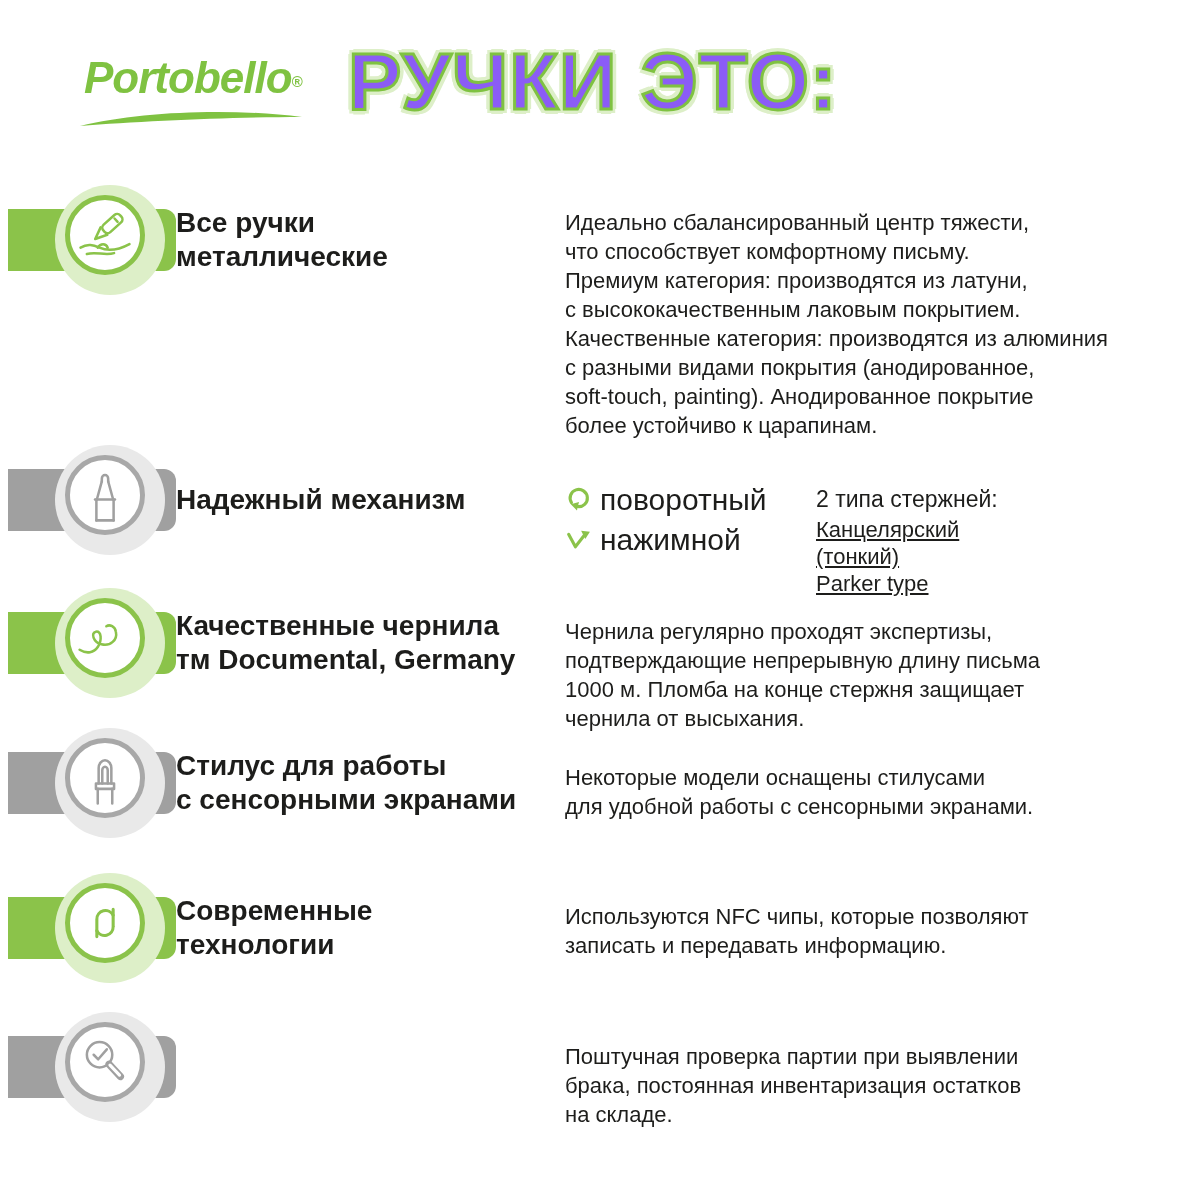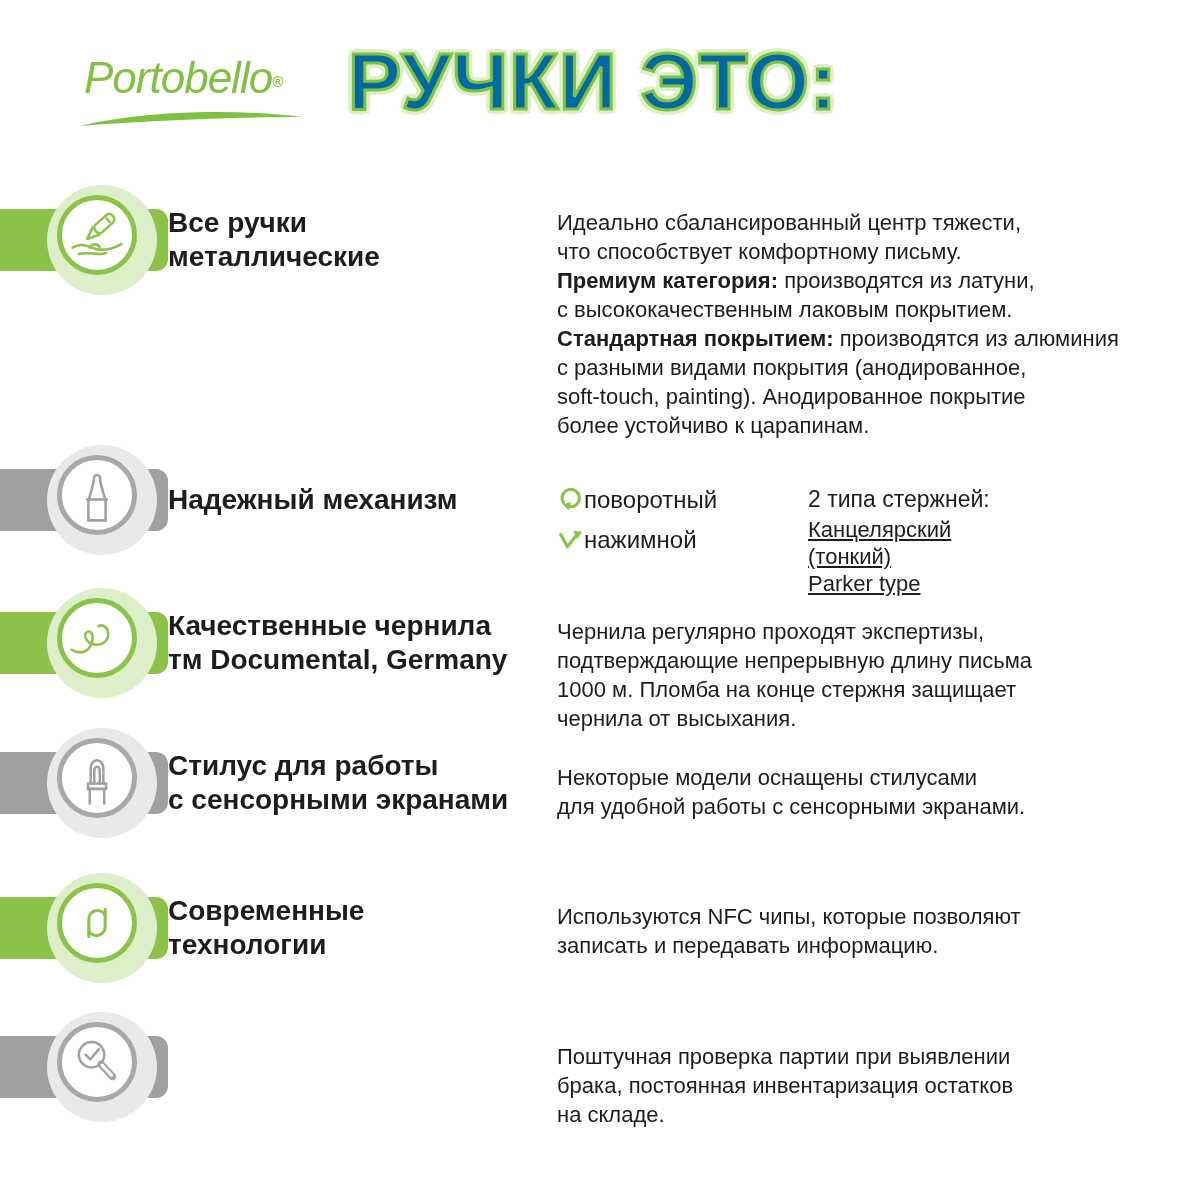--- a/index.html
+++ b/index.html
@@ -14,7 +14,7 @@
 
   
   .logo{position:absolute;left:84px;top:56px;width:230px;}
-  .logo-text{font-style:italic;font-weight:400;font-size:44px;letter-spacing:-1px;
+  .logo-text{font-style:italic;font-weight:700;font-size:44px;letter-spacing:-1px;
              color:var(--logo-green);line-height:1;}
   .logo-reg{font-style:italic;font-weight:700;font-size:15px;color:var(--logo-green);
             vertical-align:super;}

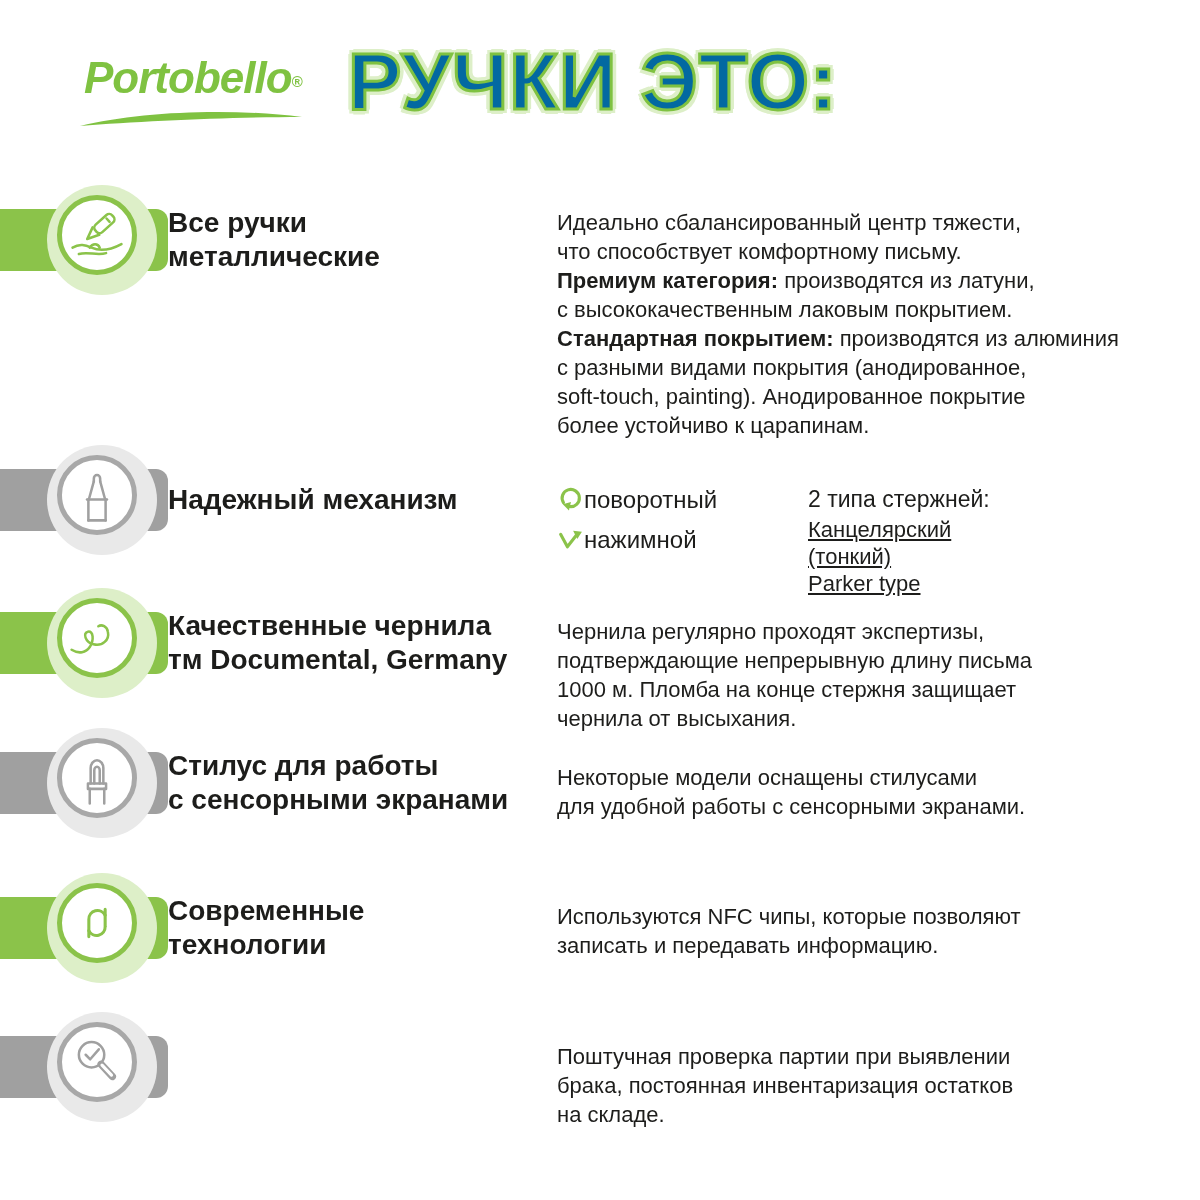--- a/index.html
+++ b/index.html
@@ -20,7 +20,7 @@
             vertical-align:super;}
   .swoosh{position:absolute;left:-8px;top:52px;}
   .page-title{position:absolute;left:348px;top:42px;font-size:80px;font-weight:700;
-      letter-spacing:1px;line-height:1;color:#0369a1;
+      letter-spacing:1px;line-height:1;color:#8b5cf6;
       -webkit-text-stroke:3px var(--logo-green);
       text-shadow:5px 0 0 var(--green-pale),-5px 0 0 var(--green-pale),
         0 5px 0 var(--green-pale),0 -5px 0 var(--green-pale),

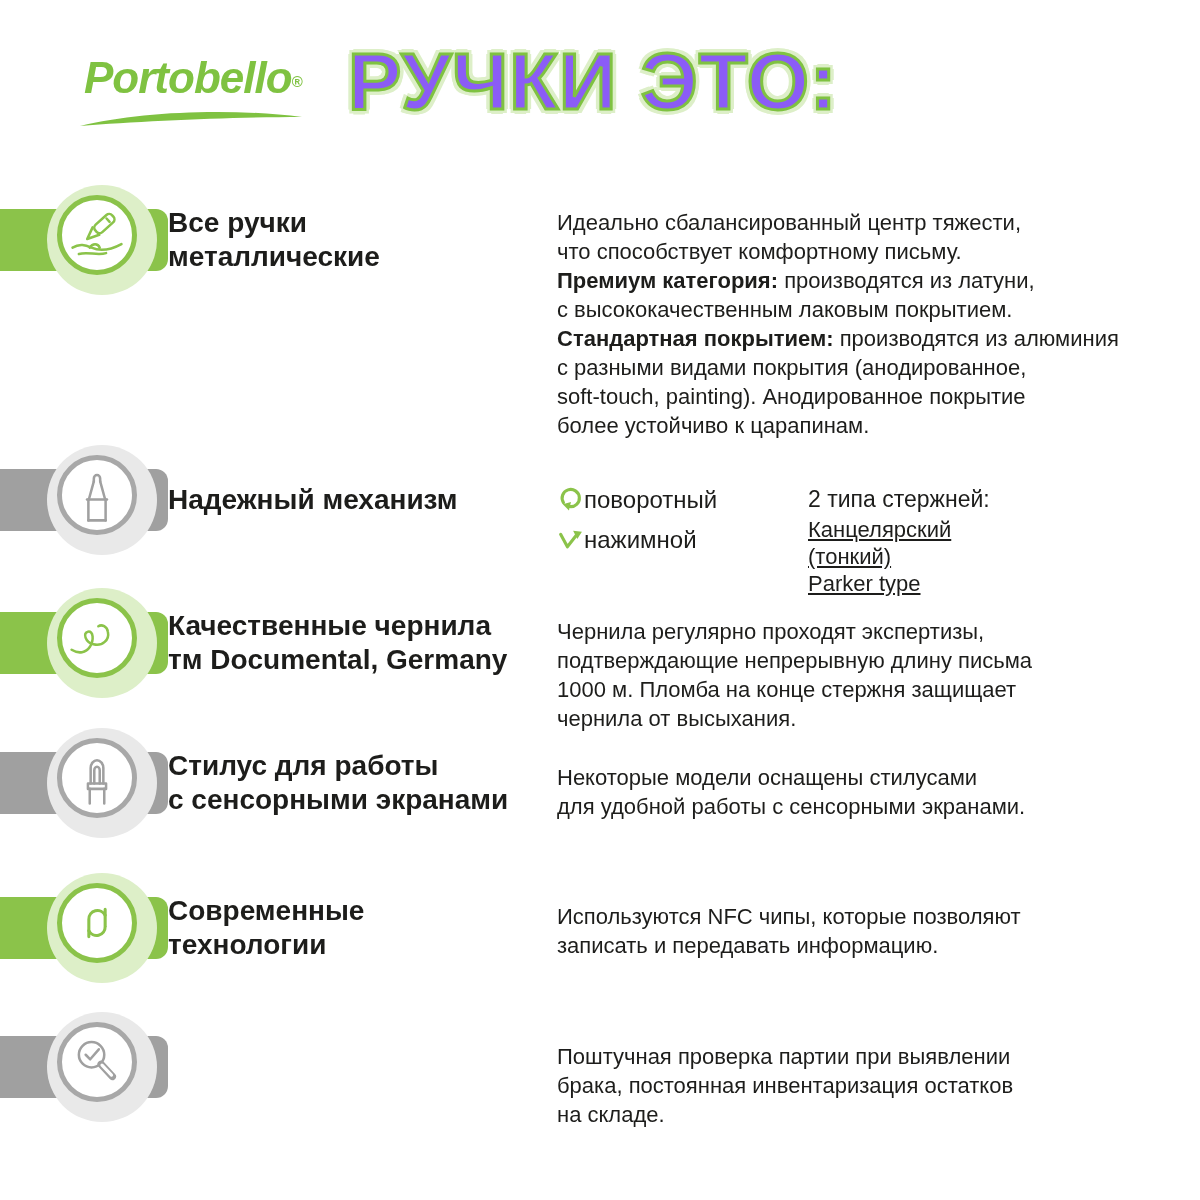--- a/index.html
+++ b/index.html
@@ -28,7 +28,7 @@
         4px -4px 0 var(--green-pale),-4px -4px 0 var(--green-pale);}
 
   
-  .row{position:absolute;left:0;width:992px;height:112px;}
+  .row{position:absolute;left:8px;width:992px;height:112px;}
   .bar{position:absolute;left:0;top:25px;width:168px;height:62px;border-radius:0 12px 12px 0;}
   .row.green .bar{background:var(--green);}
   .row.gray  .bar{background:var(--gray);}

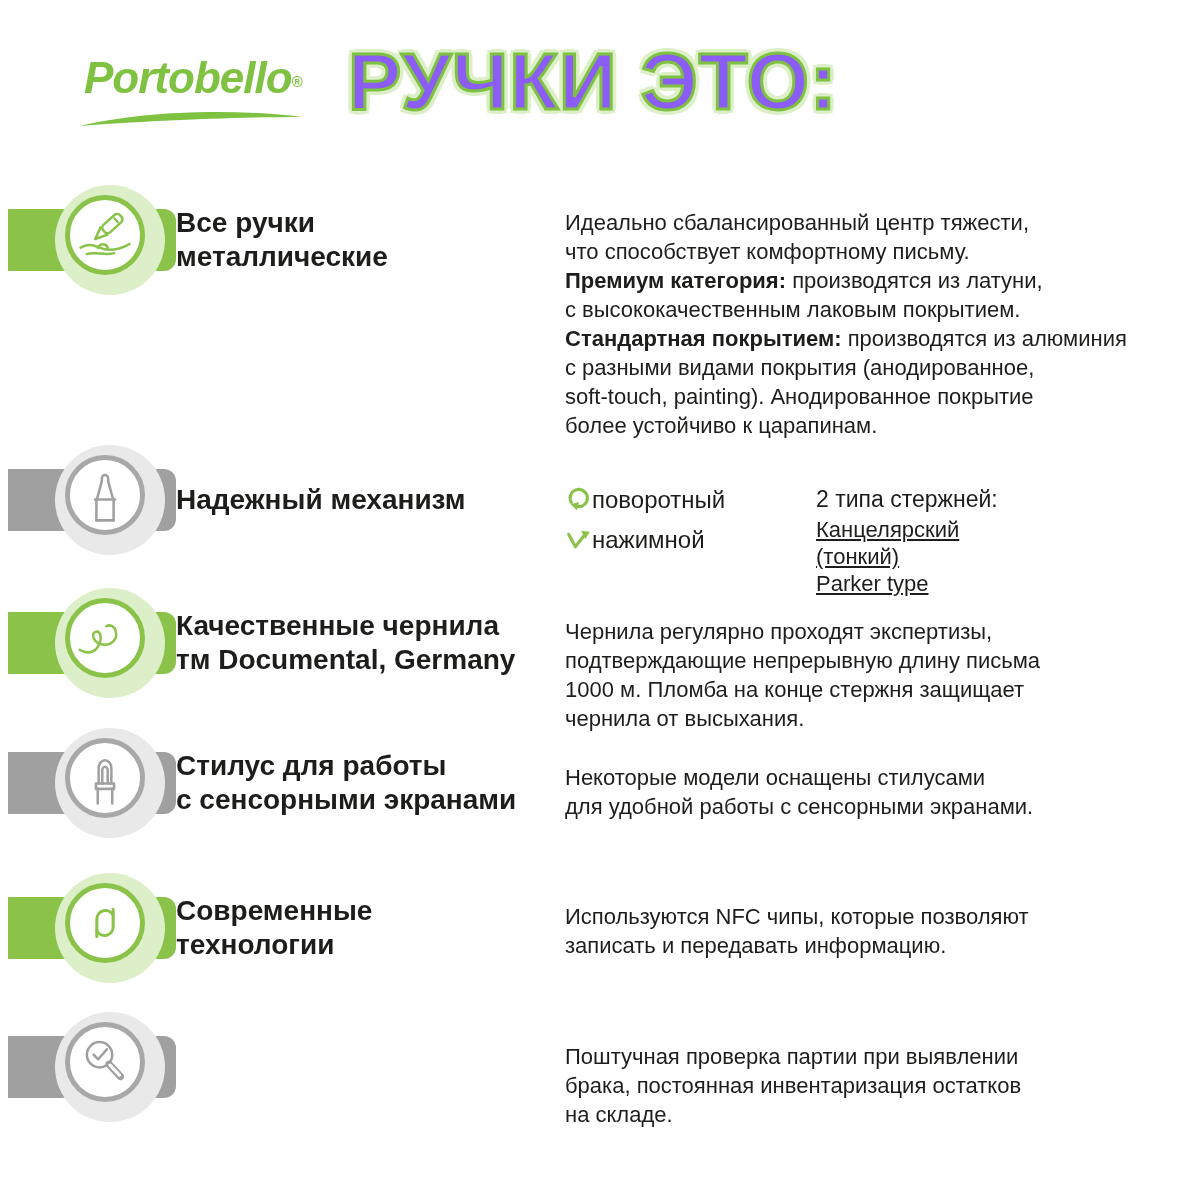--- a/index.html
+++ b/index.html
@@ -44,7 +44,7 @@
            font-weight:700;font-size:28px;line-height:34px;white-space:pre-line;}
   .body{position:absolute;left:557px;width:660px;font-size:22px;line-height:29px;
         white-space:pre-line;}
-  .body .b{font-weight:700;}
+  .body .b{font-weight:400;}
 
   
   .mech-list{position:absolute;left:557px;top:42px;display:flex;flex-direction:column;gap:13px;}

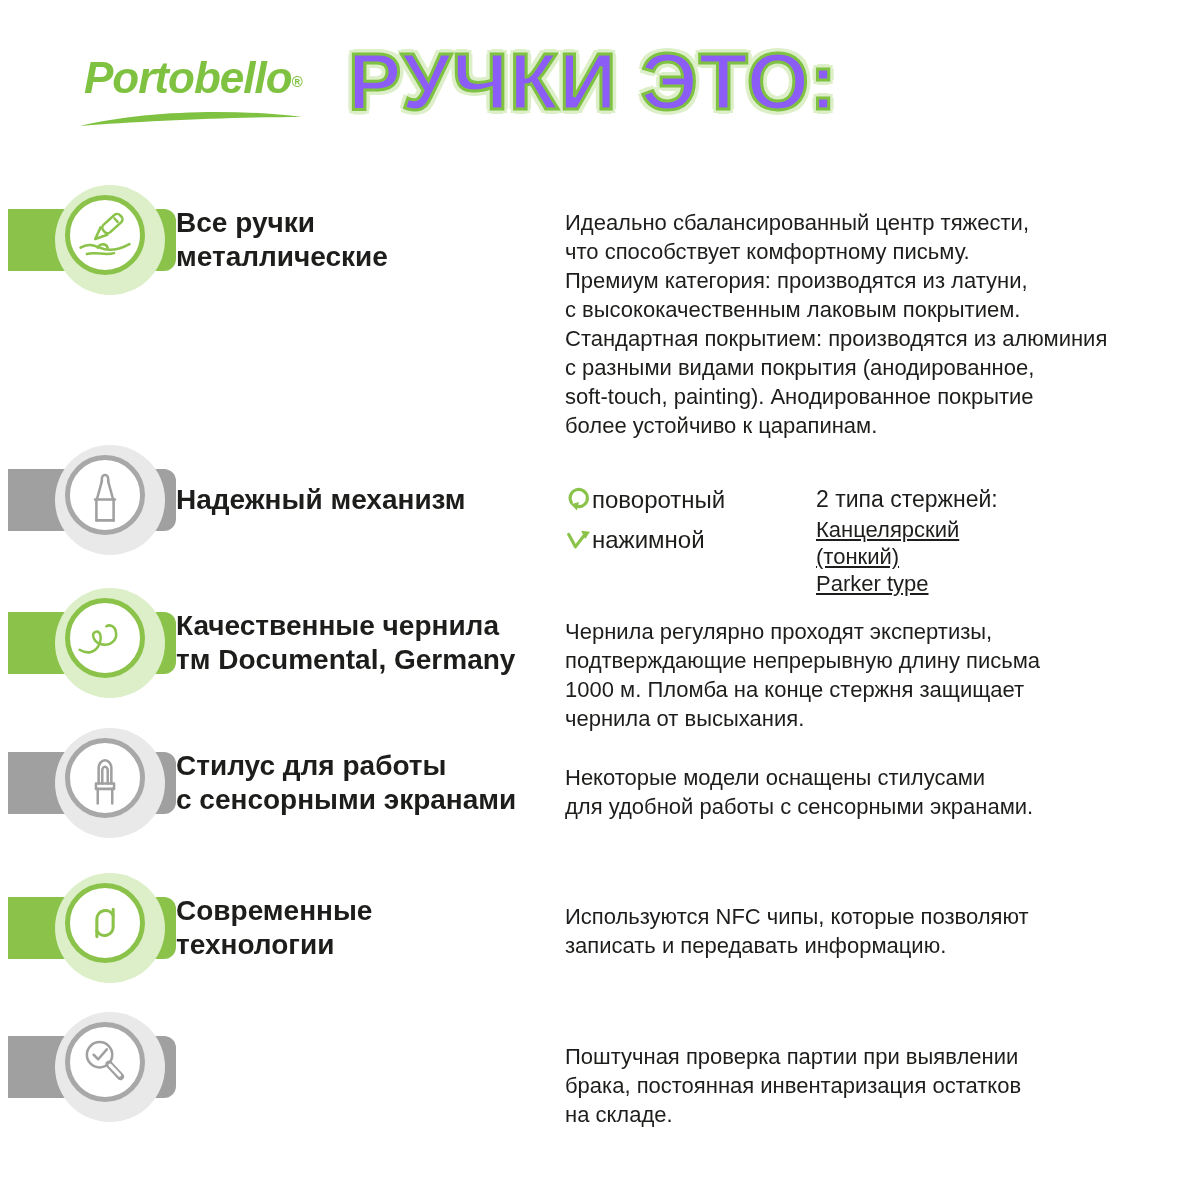--- a/index.html
+++ b/index.html
@@ -87,7 +87,7 @@
 что способствует комфортному письму.
 </span><span class="b">Премиум категория:</span><span> производятся из латуни,
 с высококачественным лаковым покрытием.
-</span><span class="b">Стандартная покрытием:</span><span> производятся из алюминия
+</span><span class="b">Качественные категория:</span><span> производятся из алюминия
 с разными видами покрытия (анодированное,
 soft-touch, painting). Анодированное покрытие
 более устойчиво к царапинам.</span></div>

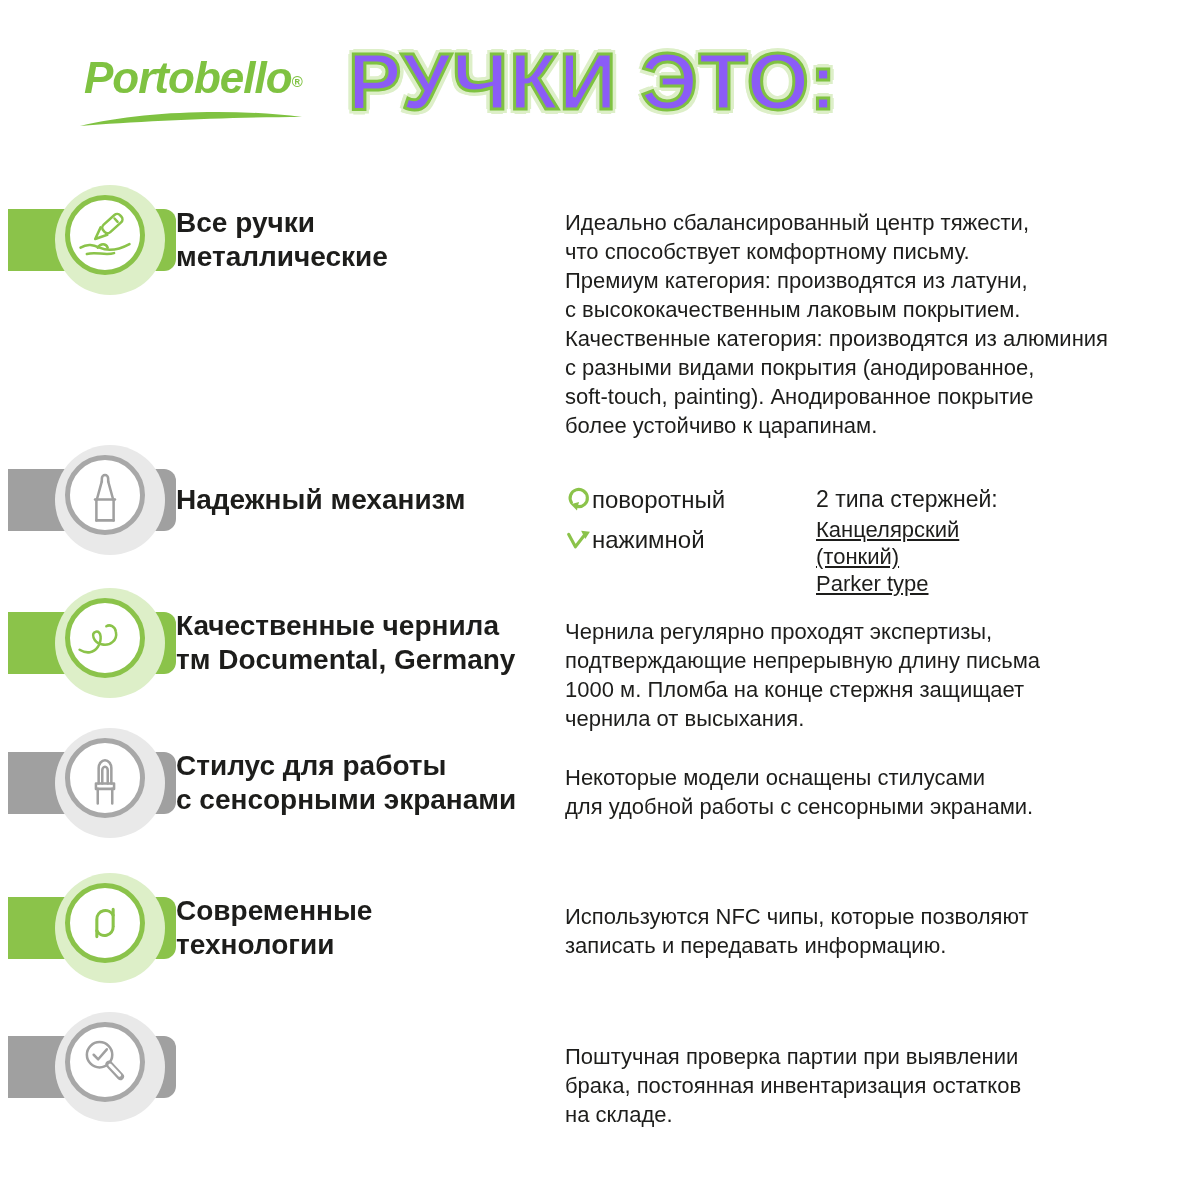--- a/index.html
+++ b/index.html
@@ -48,7 +48,7 @@
 
   
   .mech-list{position:absolute;left:557px;top:42px;display:flex;flex-direction:column;gap:13px;}
-  .mech-item{display:flex;align-items:center;gap:0;font-size:24px;line-height:26px;}
+  .mech-item{display:flex;align-items:center;gap:8px;font-size:30px;line-height:26px;}
   .refills{position:absolute;left:808px;top:38px;}
   .ref-title{font-weight:400;font-size:23px;line-height:34px;}
   .ref-lines{font-size:22px;line-height:27px;white-space:pre-line;text-decoration:underline;}

